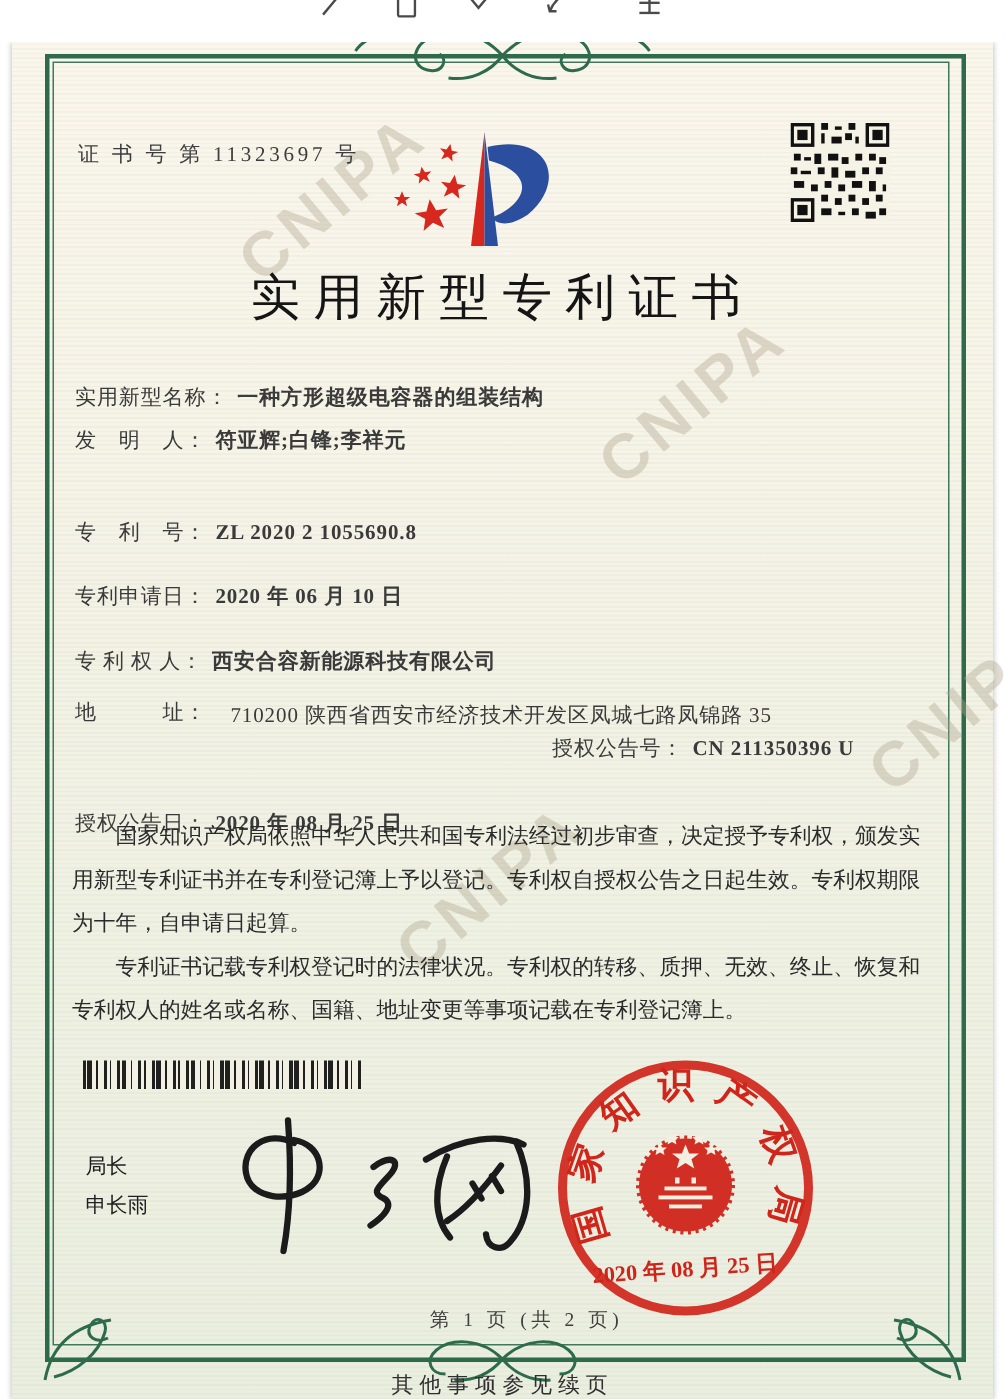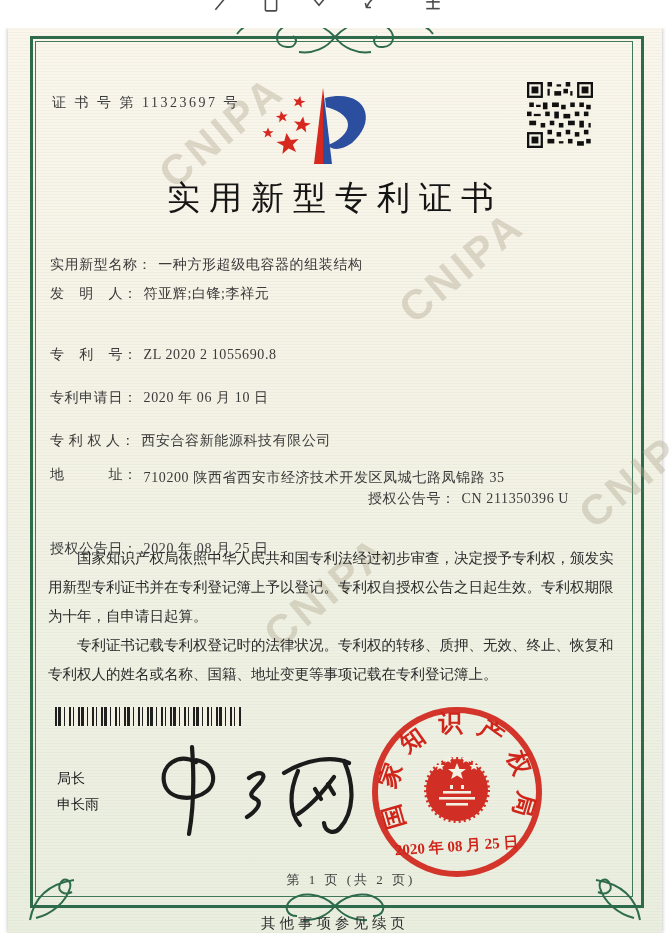--- a/index.html
+++ b/index.html
@@ -24,7 +24,7 @@
   .title{position:absolute;left:0;top:148px;width:654px;text-align:center;font-size:33px;
          font-weight:normal;letter-spacing:9px;color:#151515;}
   .row{position:absolute;left:42px;font-size:14px;color:#3a3a3a;letter-spacing:.6px;white-space:nowrap;}
-  .row .val{margin-left:6px;}
+  .row .val{margin-left:6px;font-weight:bold;}
   .addrblock{display:inline-block;vertical-align:top;white-space:normal;margin-left:6px;text-align:right;}
   .addrblock span{display:block;line-height:23px;}
   .paras{position:absolute;left:40px;top:516px;width:576px;font-size:14.5px;line-height:29px;

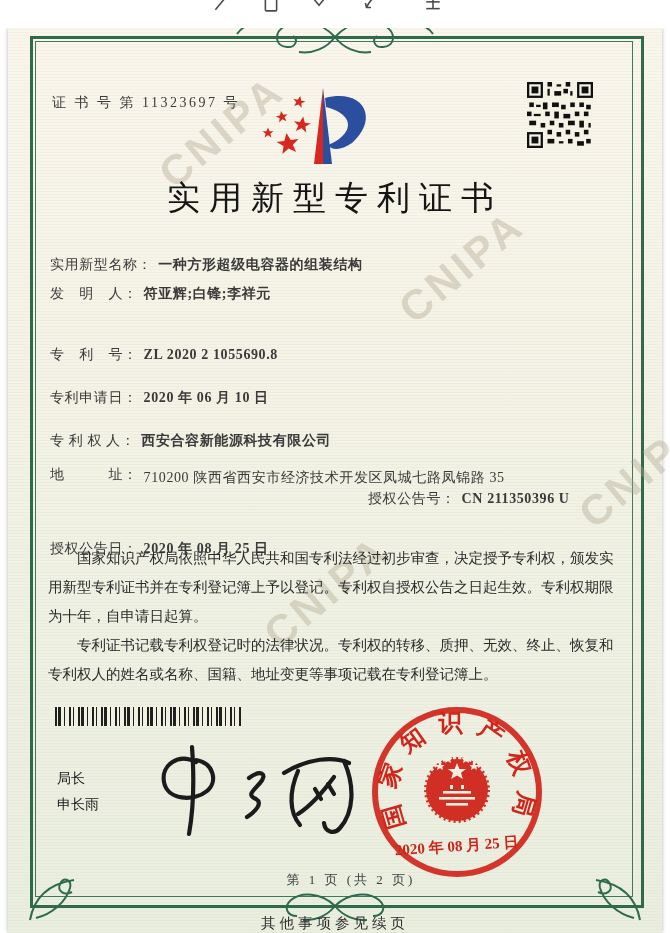--- a/index.html
+++ b/index.html
@@ -25,7 +25,7 @@
          font-weight:normal;letter-spacing:9px;color:#151515;}
   .row{position:absolute;left:42px;font-size:14px;color:#3a3a3a;letter-spacing:.6px;white-space:nowrap;}
   .row .val{margin-left:6px;font-weight:bold;}
-  .addrblock{display:inline-block;vertical-align:top;white-space:normal;margin-left:6px;text-align:right;}
+  .addrblock{display:inline-block;vertical-align:top;white-space:normal;margin-left:16px;text-align:right;}
   .addrblock span{display:block;line-height:23px;}
   .paras{position:absolute;left:40px;top:516px;width:576px;font-size:14.5px;line-height:29px;
          color:#2b2b2b;}

